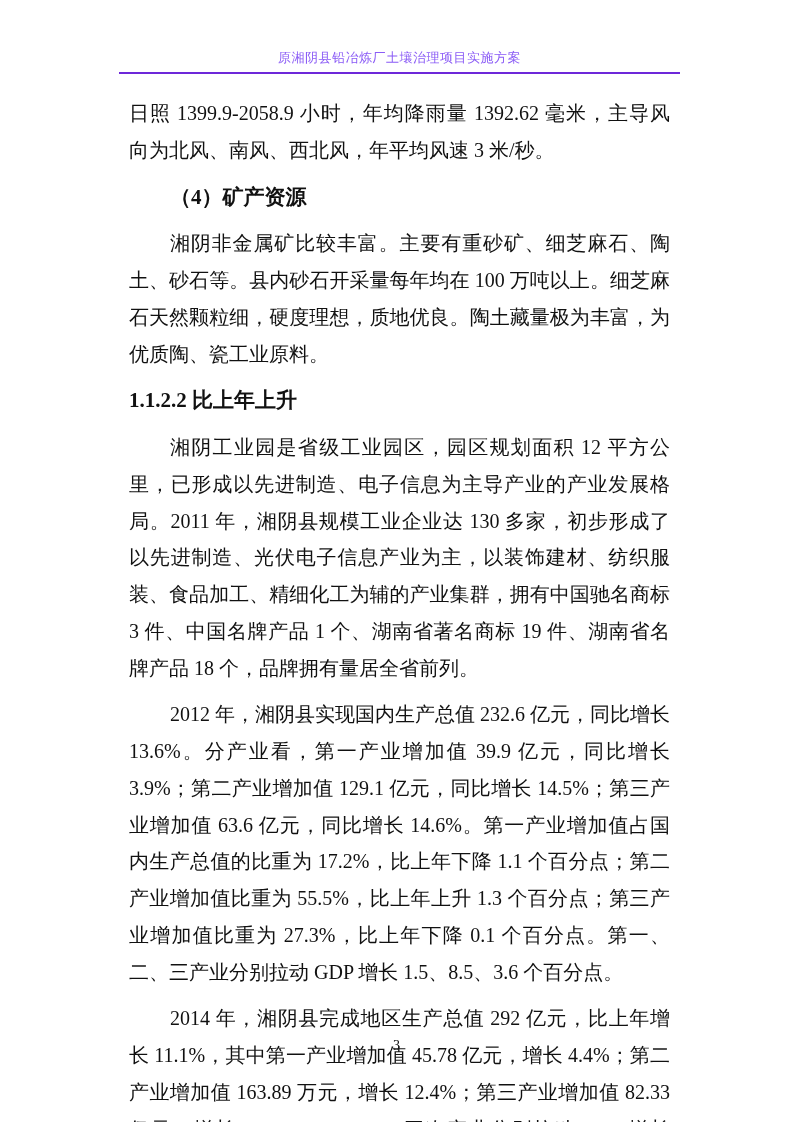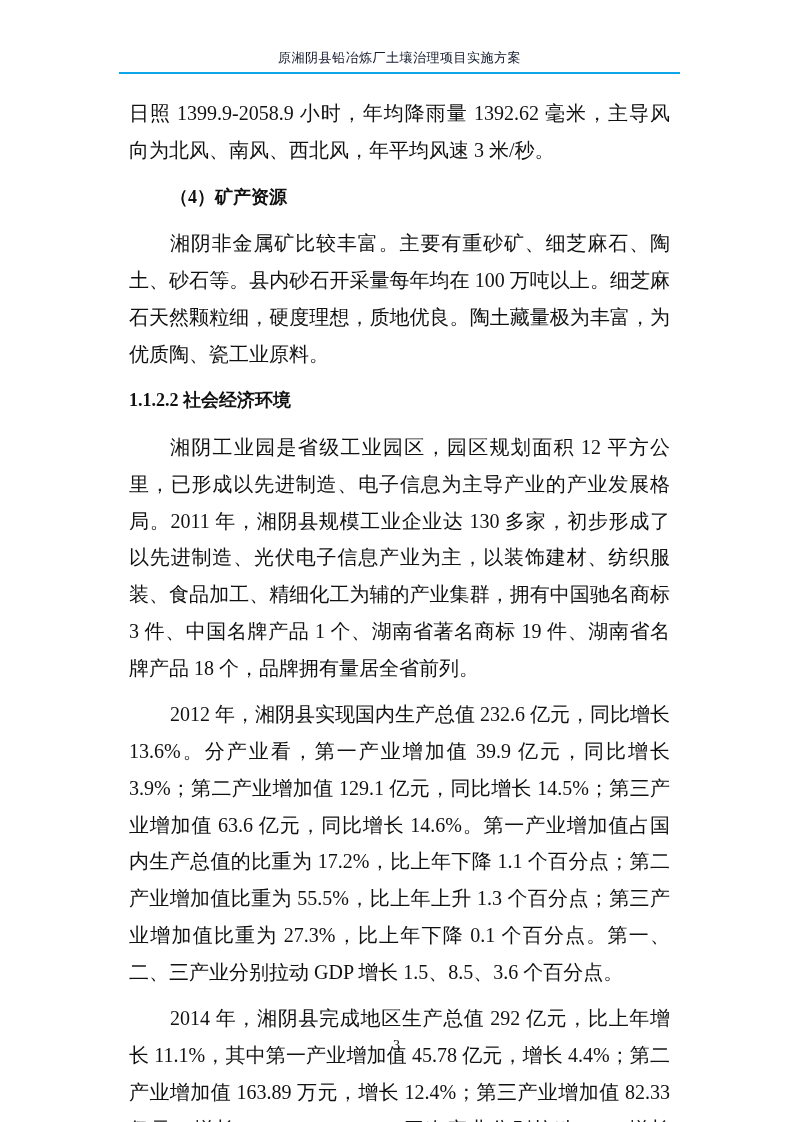--- a/index.html
+++ b/index.html
@@ -28,8 +28,8 @@
       text-align: center;
       font-size: 13px;
       letter-spacing: 0.5px;
-      color: #0f172a;
-      border-bottom: 2px solid #0ea5e9;
+      color: #8b5cf6;
+      border-bottom: 2px solid #6d28d9;
     }
     .content {
       position: absolute;

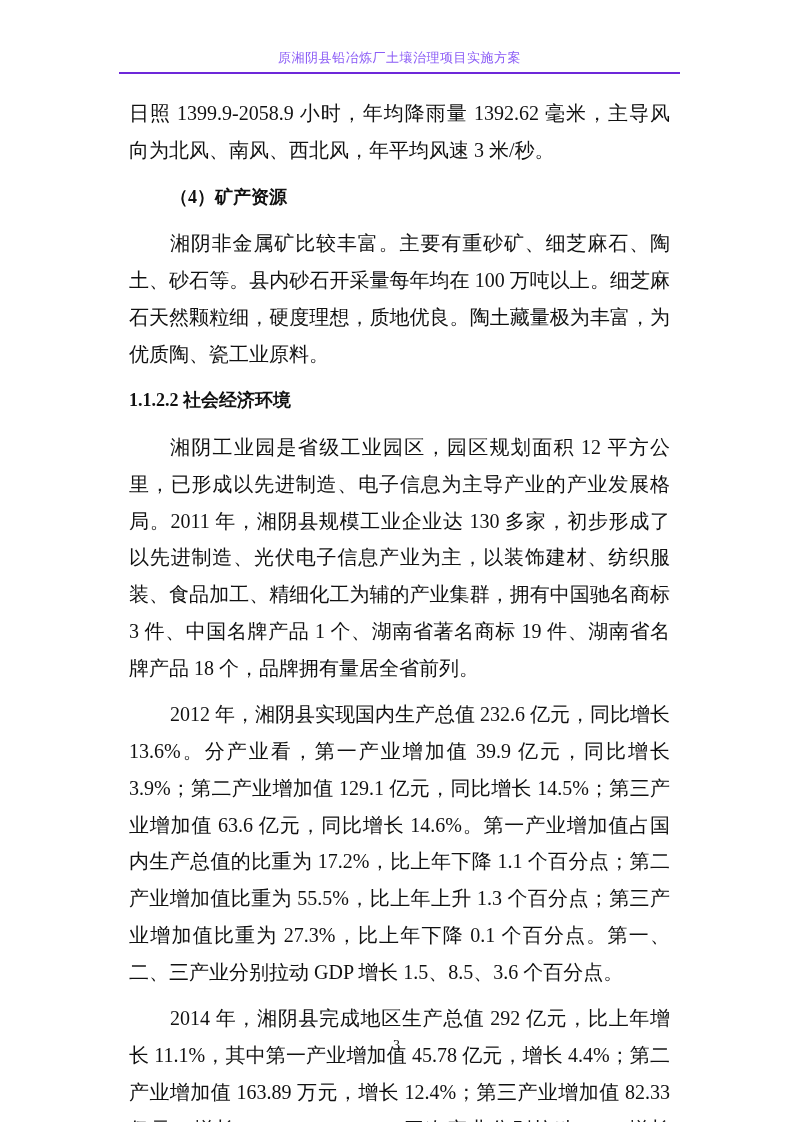--- a/index.html
+++ b/index.html
@@ -50,7 +50,7 @@
     }
     .heading {
       font-weight: 700;
-      font-size: 18px;
+      font-size: 21px;
     }
     .footer {
       position: absolute;

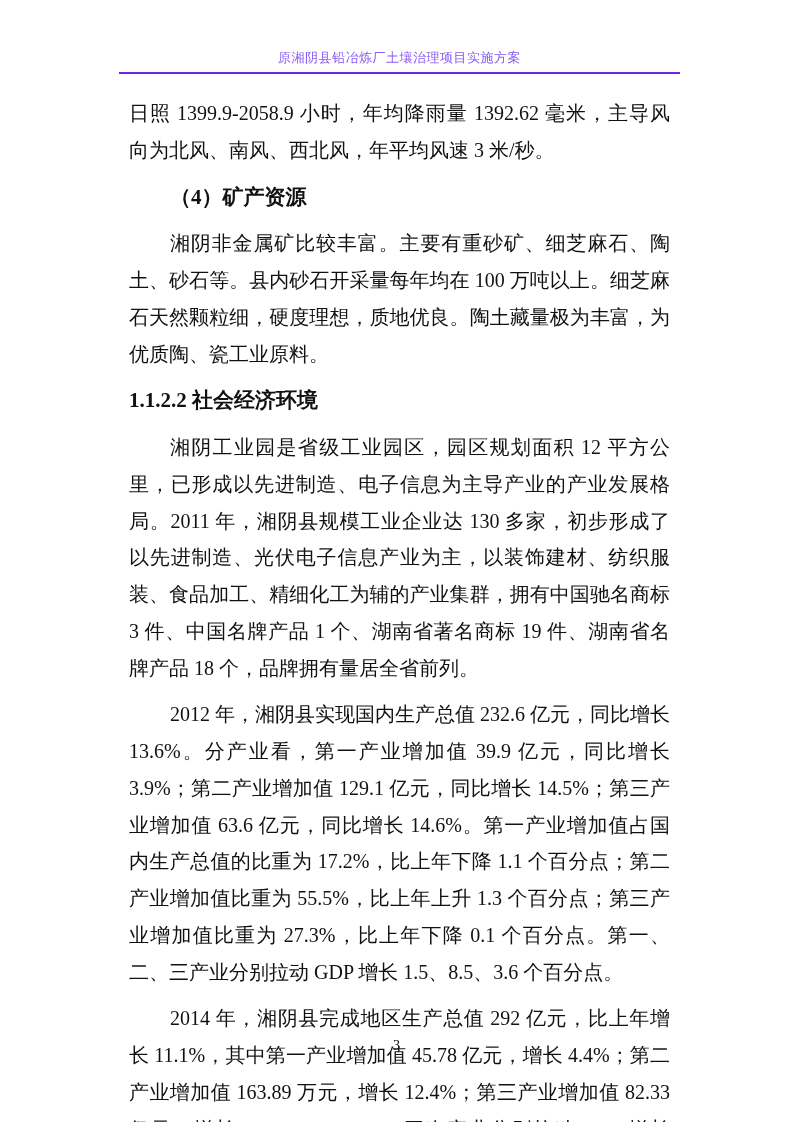--- a/index.html
+++ b/index.html
@@ -75,7 +75,7 @@
     <p class="para">日照 1399.9-2058.9 小时，年均降雨量 1392.62 毫米，主导风向为北风、南风、西北风，年平均风速 3 米/秒。</p>
     <p class="heading indent">（4）矿产资源</p>
     <p class="para indent">湘阴非金属矿比较丰富。主要有重砂矿、细芝麻石、陶土、砂石等。县内砂石开采量每年均在 100 万吨以上。细芝麻石天然颗粒细，硬度理想，质地优良。陶土藏量极为丰富，为优质陶、瓷工业原料。</p>
-    <p class="heading">1.1.2.2 社会经济环境</p>
+    <p class="heading">1.1.2.2 比上年上升</p>
     <p class="para indent">湘阴工业园是省级工业园区，园区规划面积 12 平方公里，已形成以先进制造、电子信息为主导产业的产业发展格局。2011 年，湘阴县规模工业企业达 130 多家，初步形成了以先进制造、光伏电子信息产业为主，以装饰建材、纺织服装、食品加工、精细化工为辅的产业集群，拥有中国驰名商标 3 件、中国名牌产品 1 个、湖南省著名商标 19 件、湖南省名牌产品 18 个，品牌拥有量居全省前列。</p>
     <p class="para indent">2012 年，湘阴县实现国内生产总值 232.6 亿元，同比增长 13.6%。分产业看，第一产业增加值 39.9 亿元，同比增长 3.9%；第二产业增加值 129.1 亿元，同比增长 14.5%；第三产业增加值 63.6 亿元，同比增长 14.6%。第一产业增加值占国内生产总值的比重为 17.2%，比上年下降 1.1 个百分点；第二产业增加值比重为 55.5%，比上年上升 1.3 个百分点；第三产业增加值比重为 27.3%，比上年下降 0.1 个百分点。第一、二、三产业分别拉动 GDP 增长 1.5、8.5、3.6 个百分点。</p>
     <p class="para indent">2014 年，湘阴县完成地区生产总值 292 亿元，比上年增长 11.1%，其中第一产业增加值 45.78 亿元，增长 4.4%；第二产业增加值 163.89 万元，增长 12.4%；第三产业增加值 82.33 亿元，增长 12.1%。一、二、三次产业分别拉动 GDP 增长 1.36、6.45、3.28 个百分点，三次</p>

